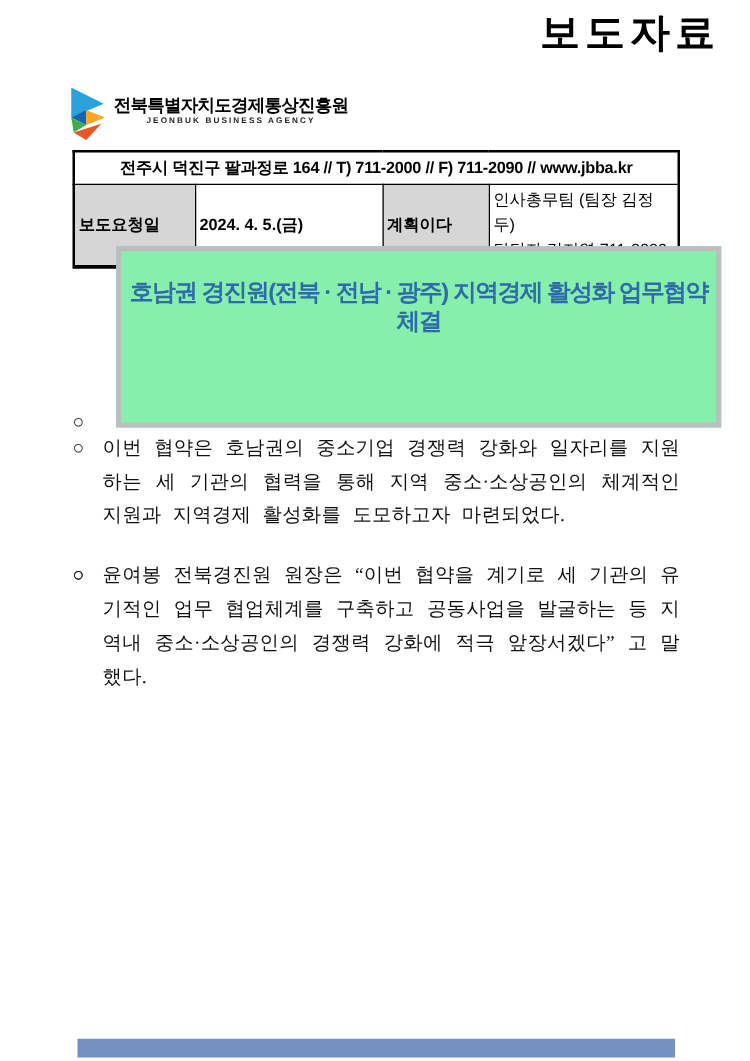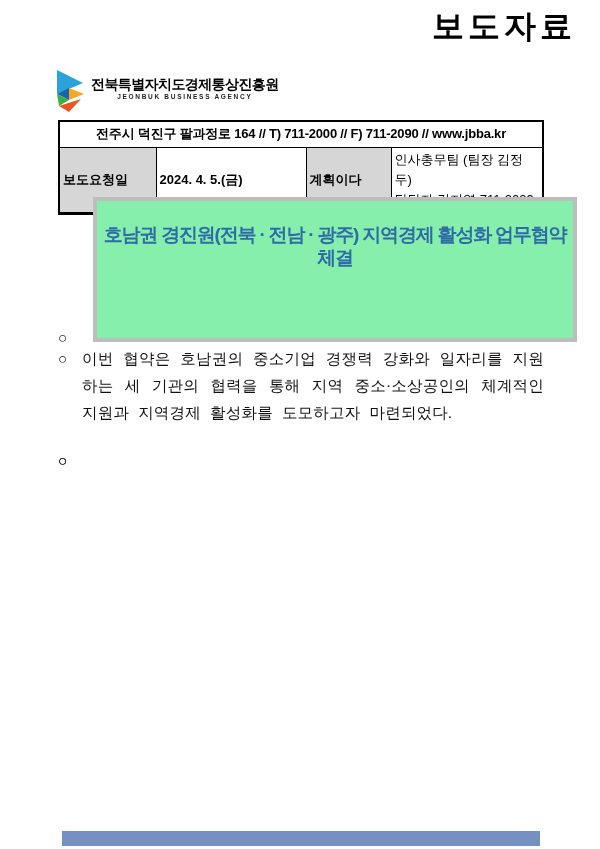--- a/index.html
+++ b/index.html
@@ -126,6 +126,7 @@
     </p>
     <p class="para">
       <span class="bullet">○</span>
+      <span>윤여봉 전북경진원 원장은 “이번 협약을 계기로 세 기관의 유기적인 업무 협업체계를 구축하고 공동사업을 발굴하는 등 지역내 중소·소상공인의 경쟁력 강화에 적극 앞장서겠다” 고 말했다.</span>
     </p>
   </div>
 

